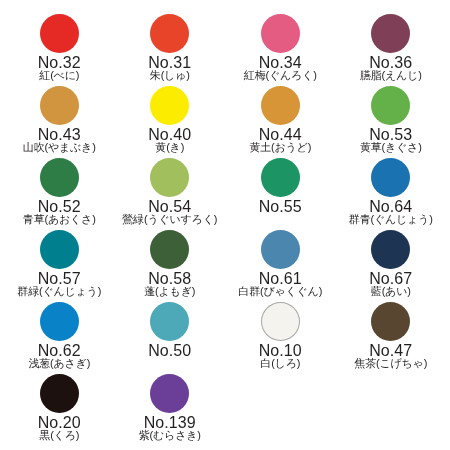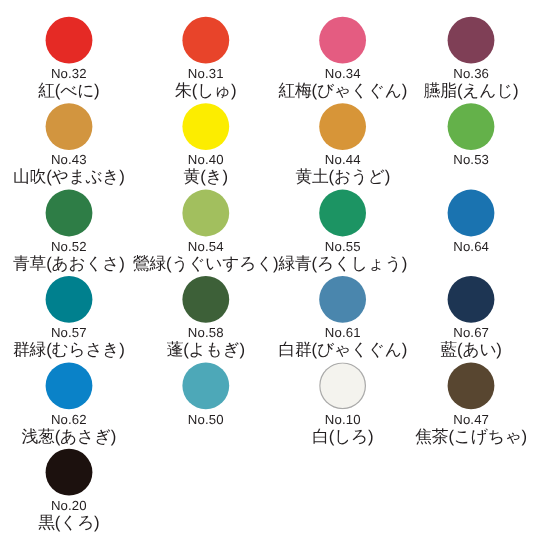--- a/index.html
+++ b/index.html
@@ -41,7 +41,7 @@
   }
   .swatch-code {
     margin-top: 3px;
-    font-size: 11px;
+    font-size: 16px;
     line-height: 13px;
     letter-spacing: 0.1px;
     white-space: nowrap;

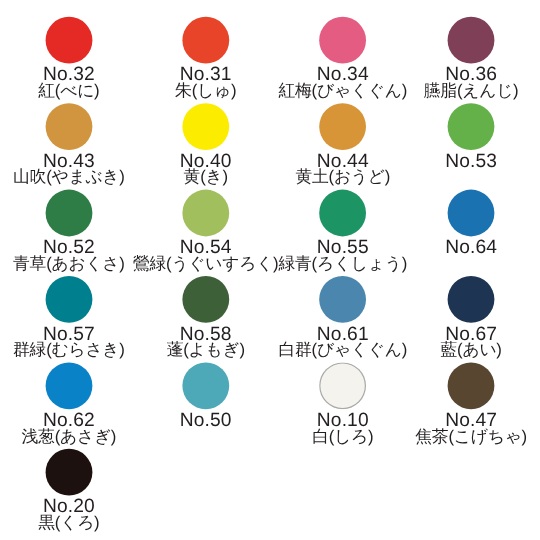--- a/index.html
+++ b/index.html
@@ -47,7 +47,7 @@
     white-space: nowrap;
   }
   .swatch-name {
-    font-size: 14px;
+    font-size: 11px;
     line-height: 13.5px;
     white-space: nowrap;
     letter-spacing: -0.2px;

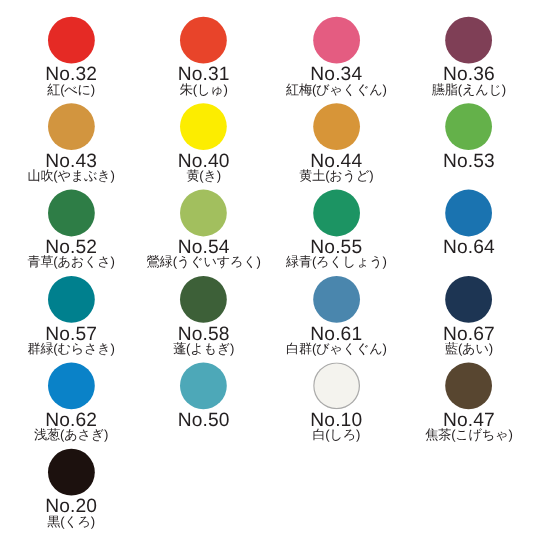--- a/index.html
+++ b/index.html
@@ -70,7 +70,7 @@
     <div class="swatch-cell">
       <div class="swatch-dot" style="background: rgb(228, 92, 129);"></div>
       <div class="swatch-code">No.34</div>
-      <div class="swatch-name">紅梅(びゃくぐん)</div>
+      <div class="swatch-name">紅梅(ぐんろく)</div>
     </div>
     <div class="swatch-cell">
       <div class="swatch-dot" style="background: rgb(127, 63, 86);"></div>

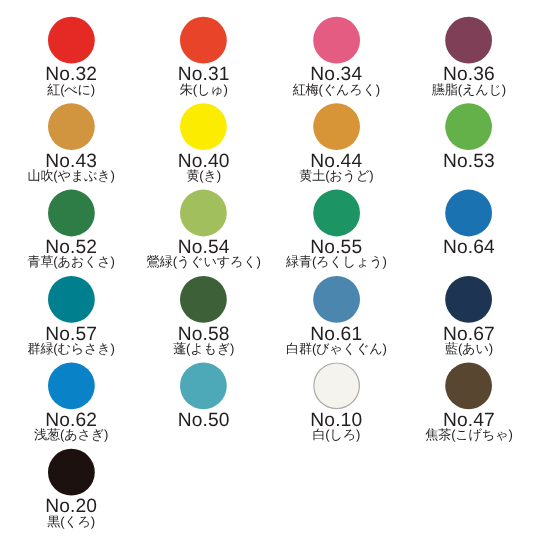--- a/index.html
+++ b/index.html
@@ -95,6 +95,7 @@
     <div class="swatch-cell">
       <div class="swatch-dot" style="background: rgb(100, 177, 74);"></div>
       <div class="swatch-code">No.53</div>
+      <div class="swatch-name">黄草(きぐさ)</div>
     </div>
     <div class="swatch-cell">
       <div class="swatch-dot" style="background: rgb(46, 125, 70);"></div>

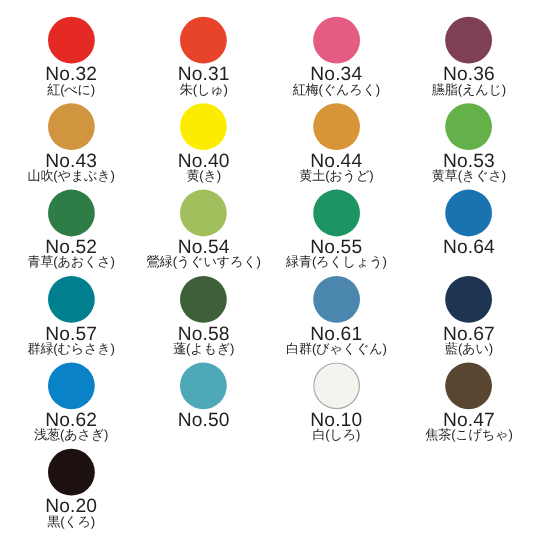--- a/index.html
+++ b/index.html
@@ -110,7 +110,6 @@
     <div class="swatch-cell">
       <div class="swatch-dot" style="background: rgb(28, 148, 99);"></div>
       <div class="swatch-code">No.55</div>
-      <div class="swatch-name">緑青(ろくしょう)</div>
     </div>
     <div class="swatch-cell">
       <div class="swatch-dot" style="background: rgb(26, 115, 176);"></div>

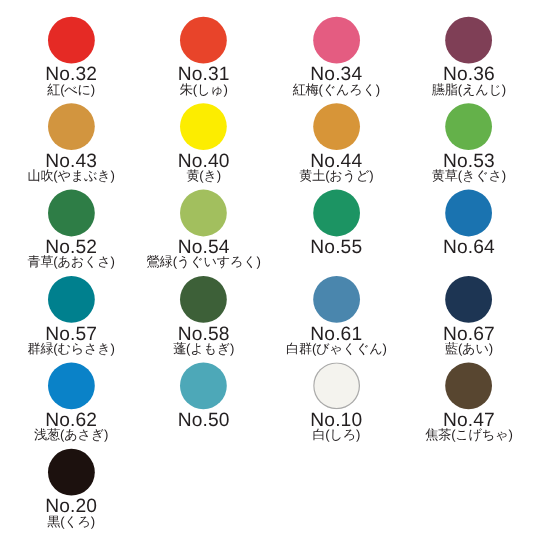--- a/index.html
+++ b/index.html
@@ -114,6 +114,7 @@
     <div class="swatch-cell">
       <div class="swatch-dot" style="background: rgb(26, 115, 176);"></div>
       <div class="swatch-code">No.64</div>
+      <div class="swatch-name">群青(ぐんじょう)</div>
     </div>
     <div class="swatch-cell">
       <div class="swatch-dot" style="background: rgb(0, 128, 142);"></div>

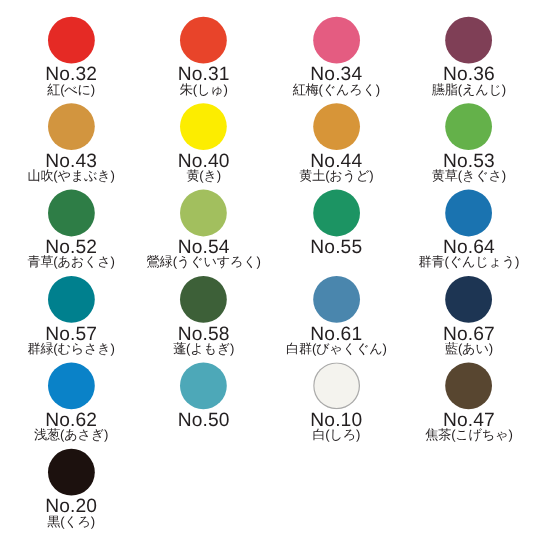--- a/index.html
+++ b/index.html
@@ -119,7 +119,7 @@
     <div class="swatch-cell">
       <div class="swatch-dot" style="background: rgb(0, 128, 142);"></div>
       <div class="swatch-code">No.57</div>
-      <div class="swatch-name">群緑(むらさき)</div>
+      <div class="swatch-name">群緑(ぐんじょう)</div>
     </div>
     <div class="swatch-cell">
       <div class="swatch-dot" style="background: rgb(61, 96, 56);"></div>

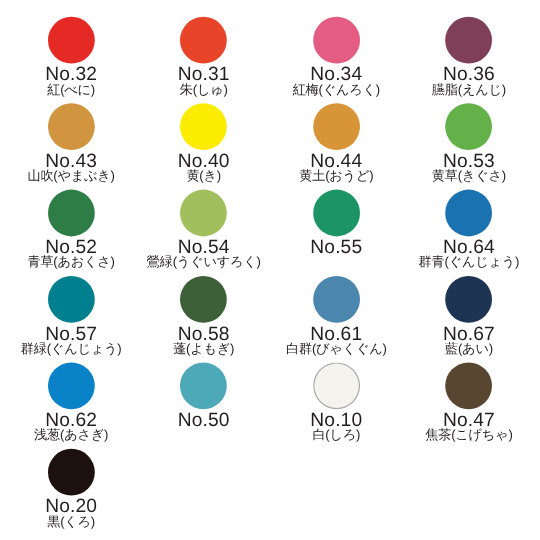--- a/index.html
+++ b/index.html
@@ -160,6 +160,11 @@
       <div class="swatch-code">No.20</div>
       <div class="swatch-name">黒(くろ)</div>
     </div>
+    <div class="swatch-cell">
+      <div class="swatch-dot" style="background: rgb(107, 63, 151);"></div>
+      <div class="swatch-code">No.139</div>
+      <div class="swatch-name">紫(むらさき)</div>
+    </div>
   </div>
 
 </body></html>

